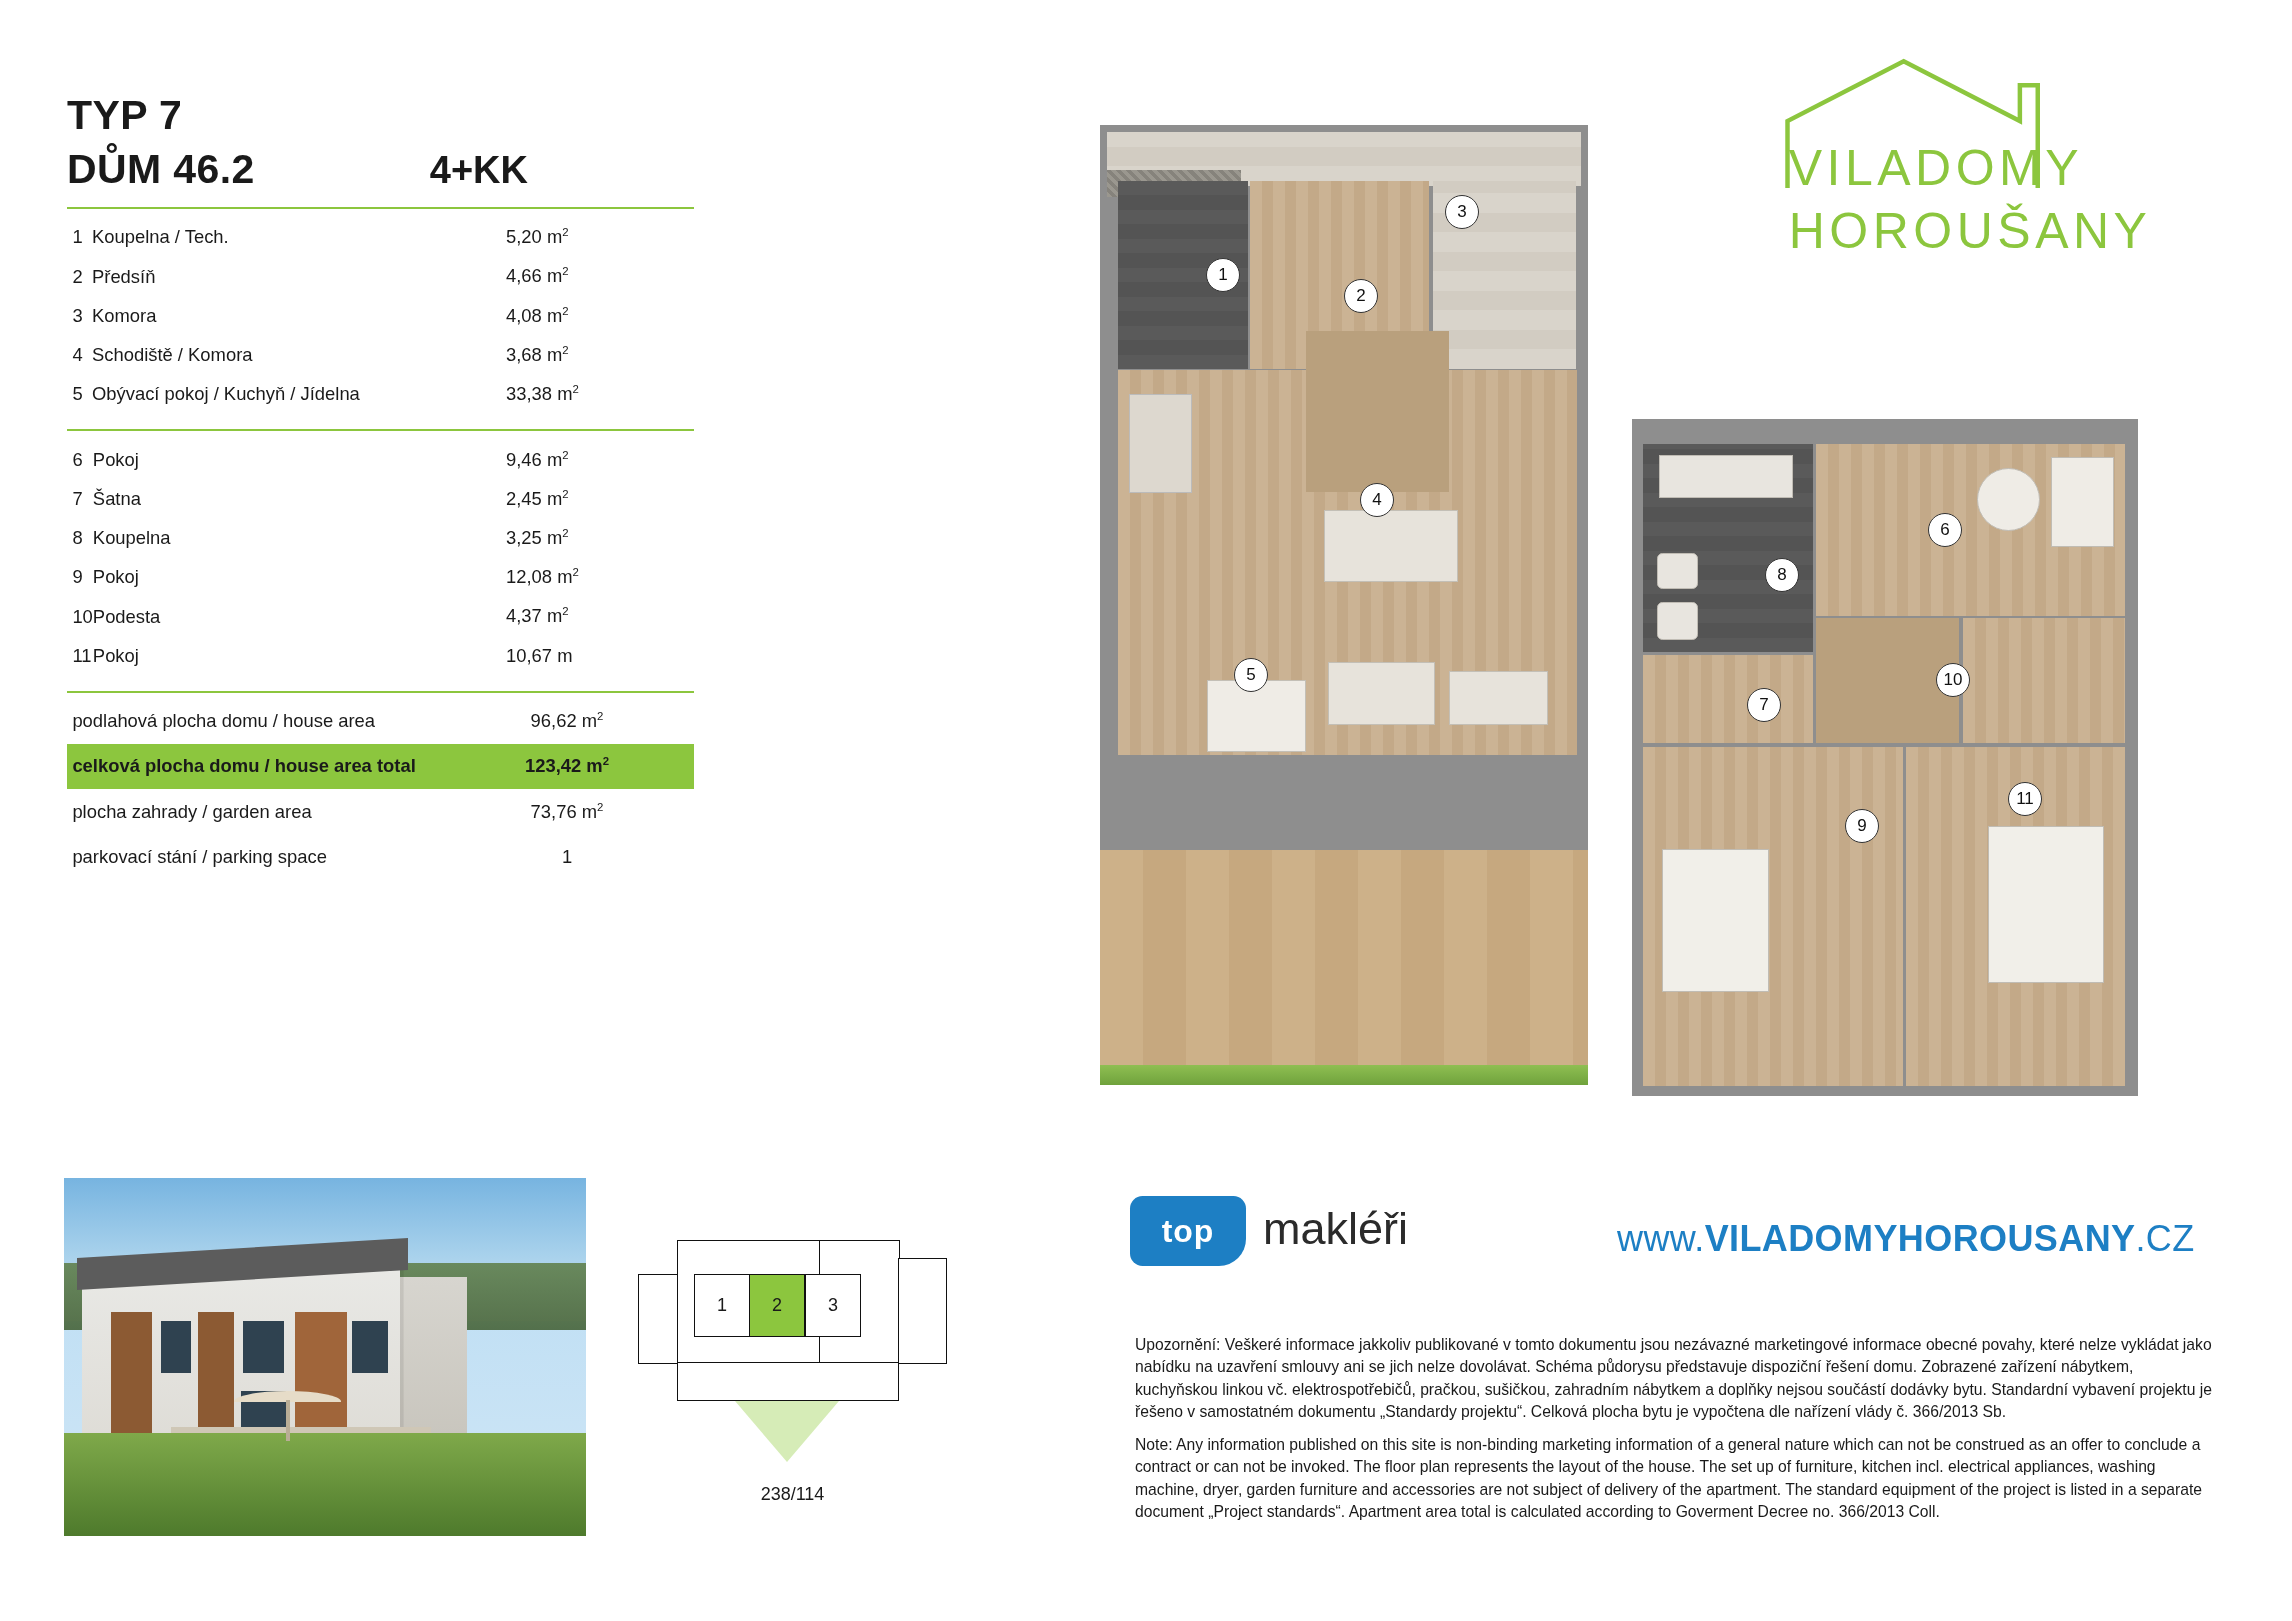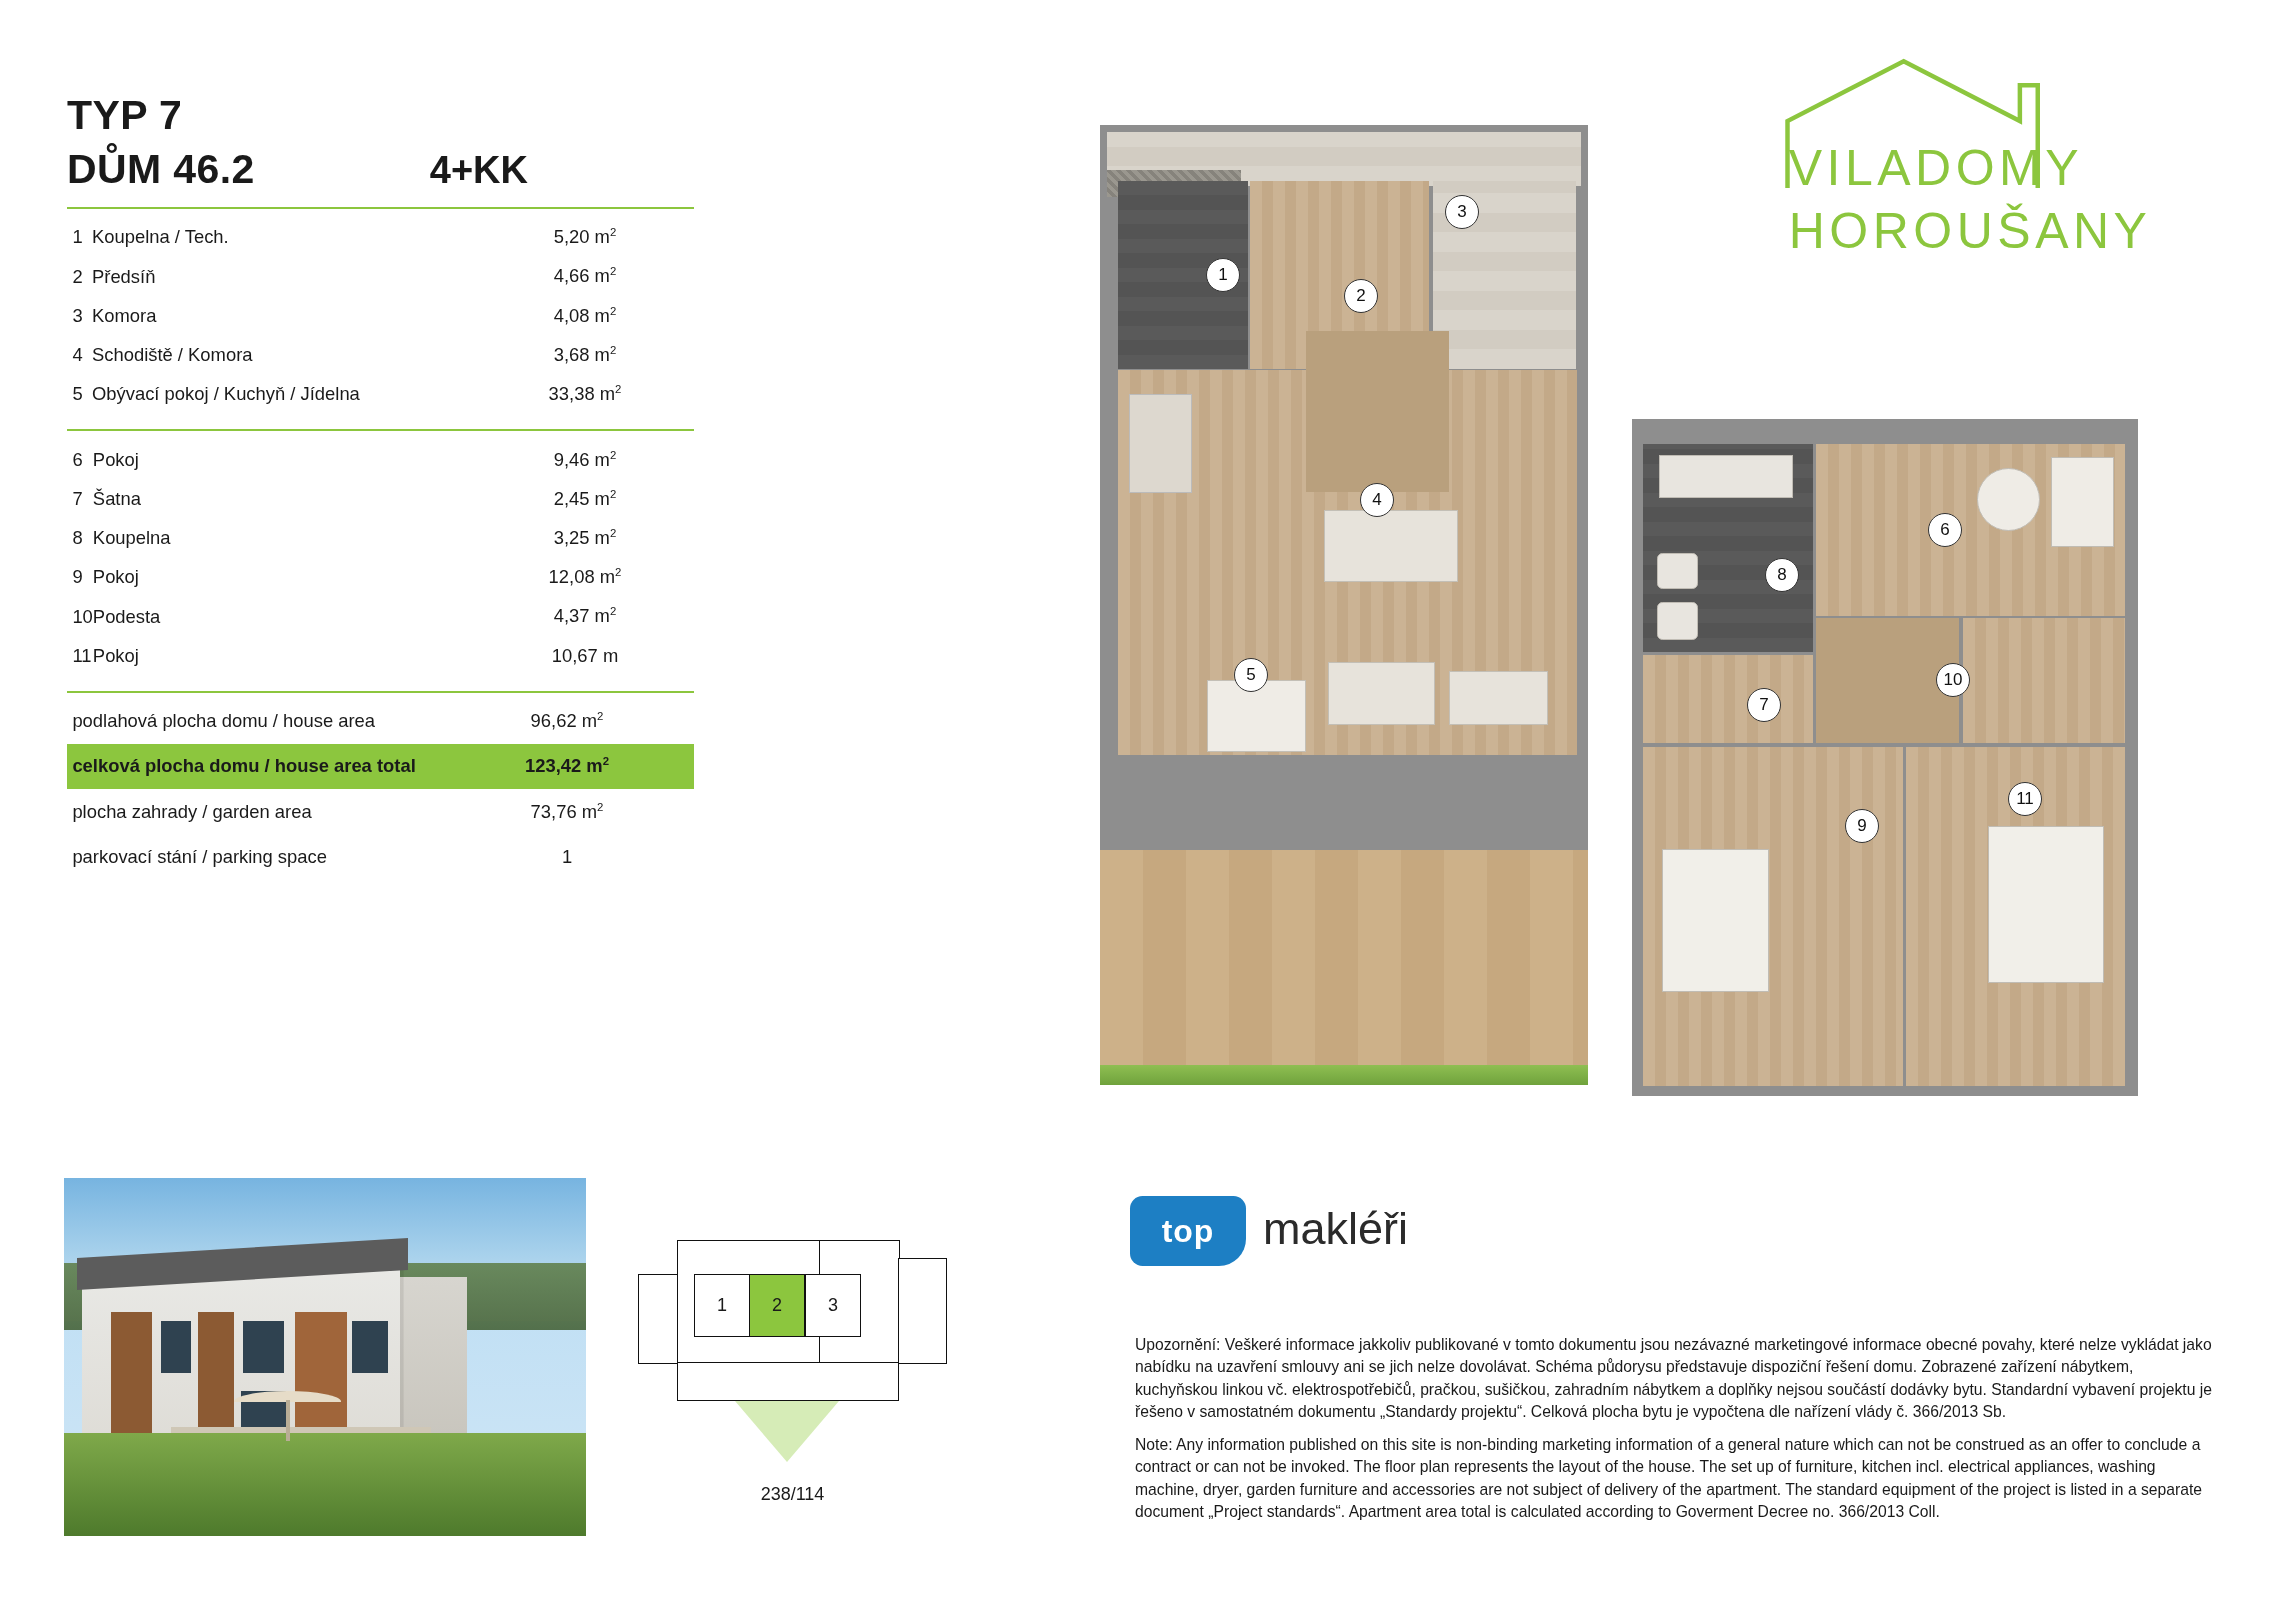--- a/index.html
+++ b/index.html
@@ -43,7 +43,7 @@
   }
   .room-table td.idx { width: 25px; padding-left: 5.4px; }
   .room-table td.name { padding-left: 0; }
-  .room-table td.area { text-align: center; width: 188px; padding-right: 30px; white-space: nowrap; }
+  .room-table td.area { text-align: left; width: 188px; padding-right: 30px; white-space: nowrap; }
 
   
   .sum-table { width: 627px; border-collapse: collapse; margin-top: 5.4px; }

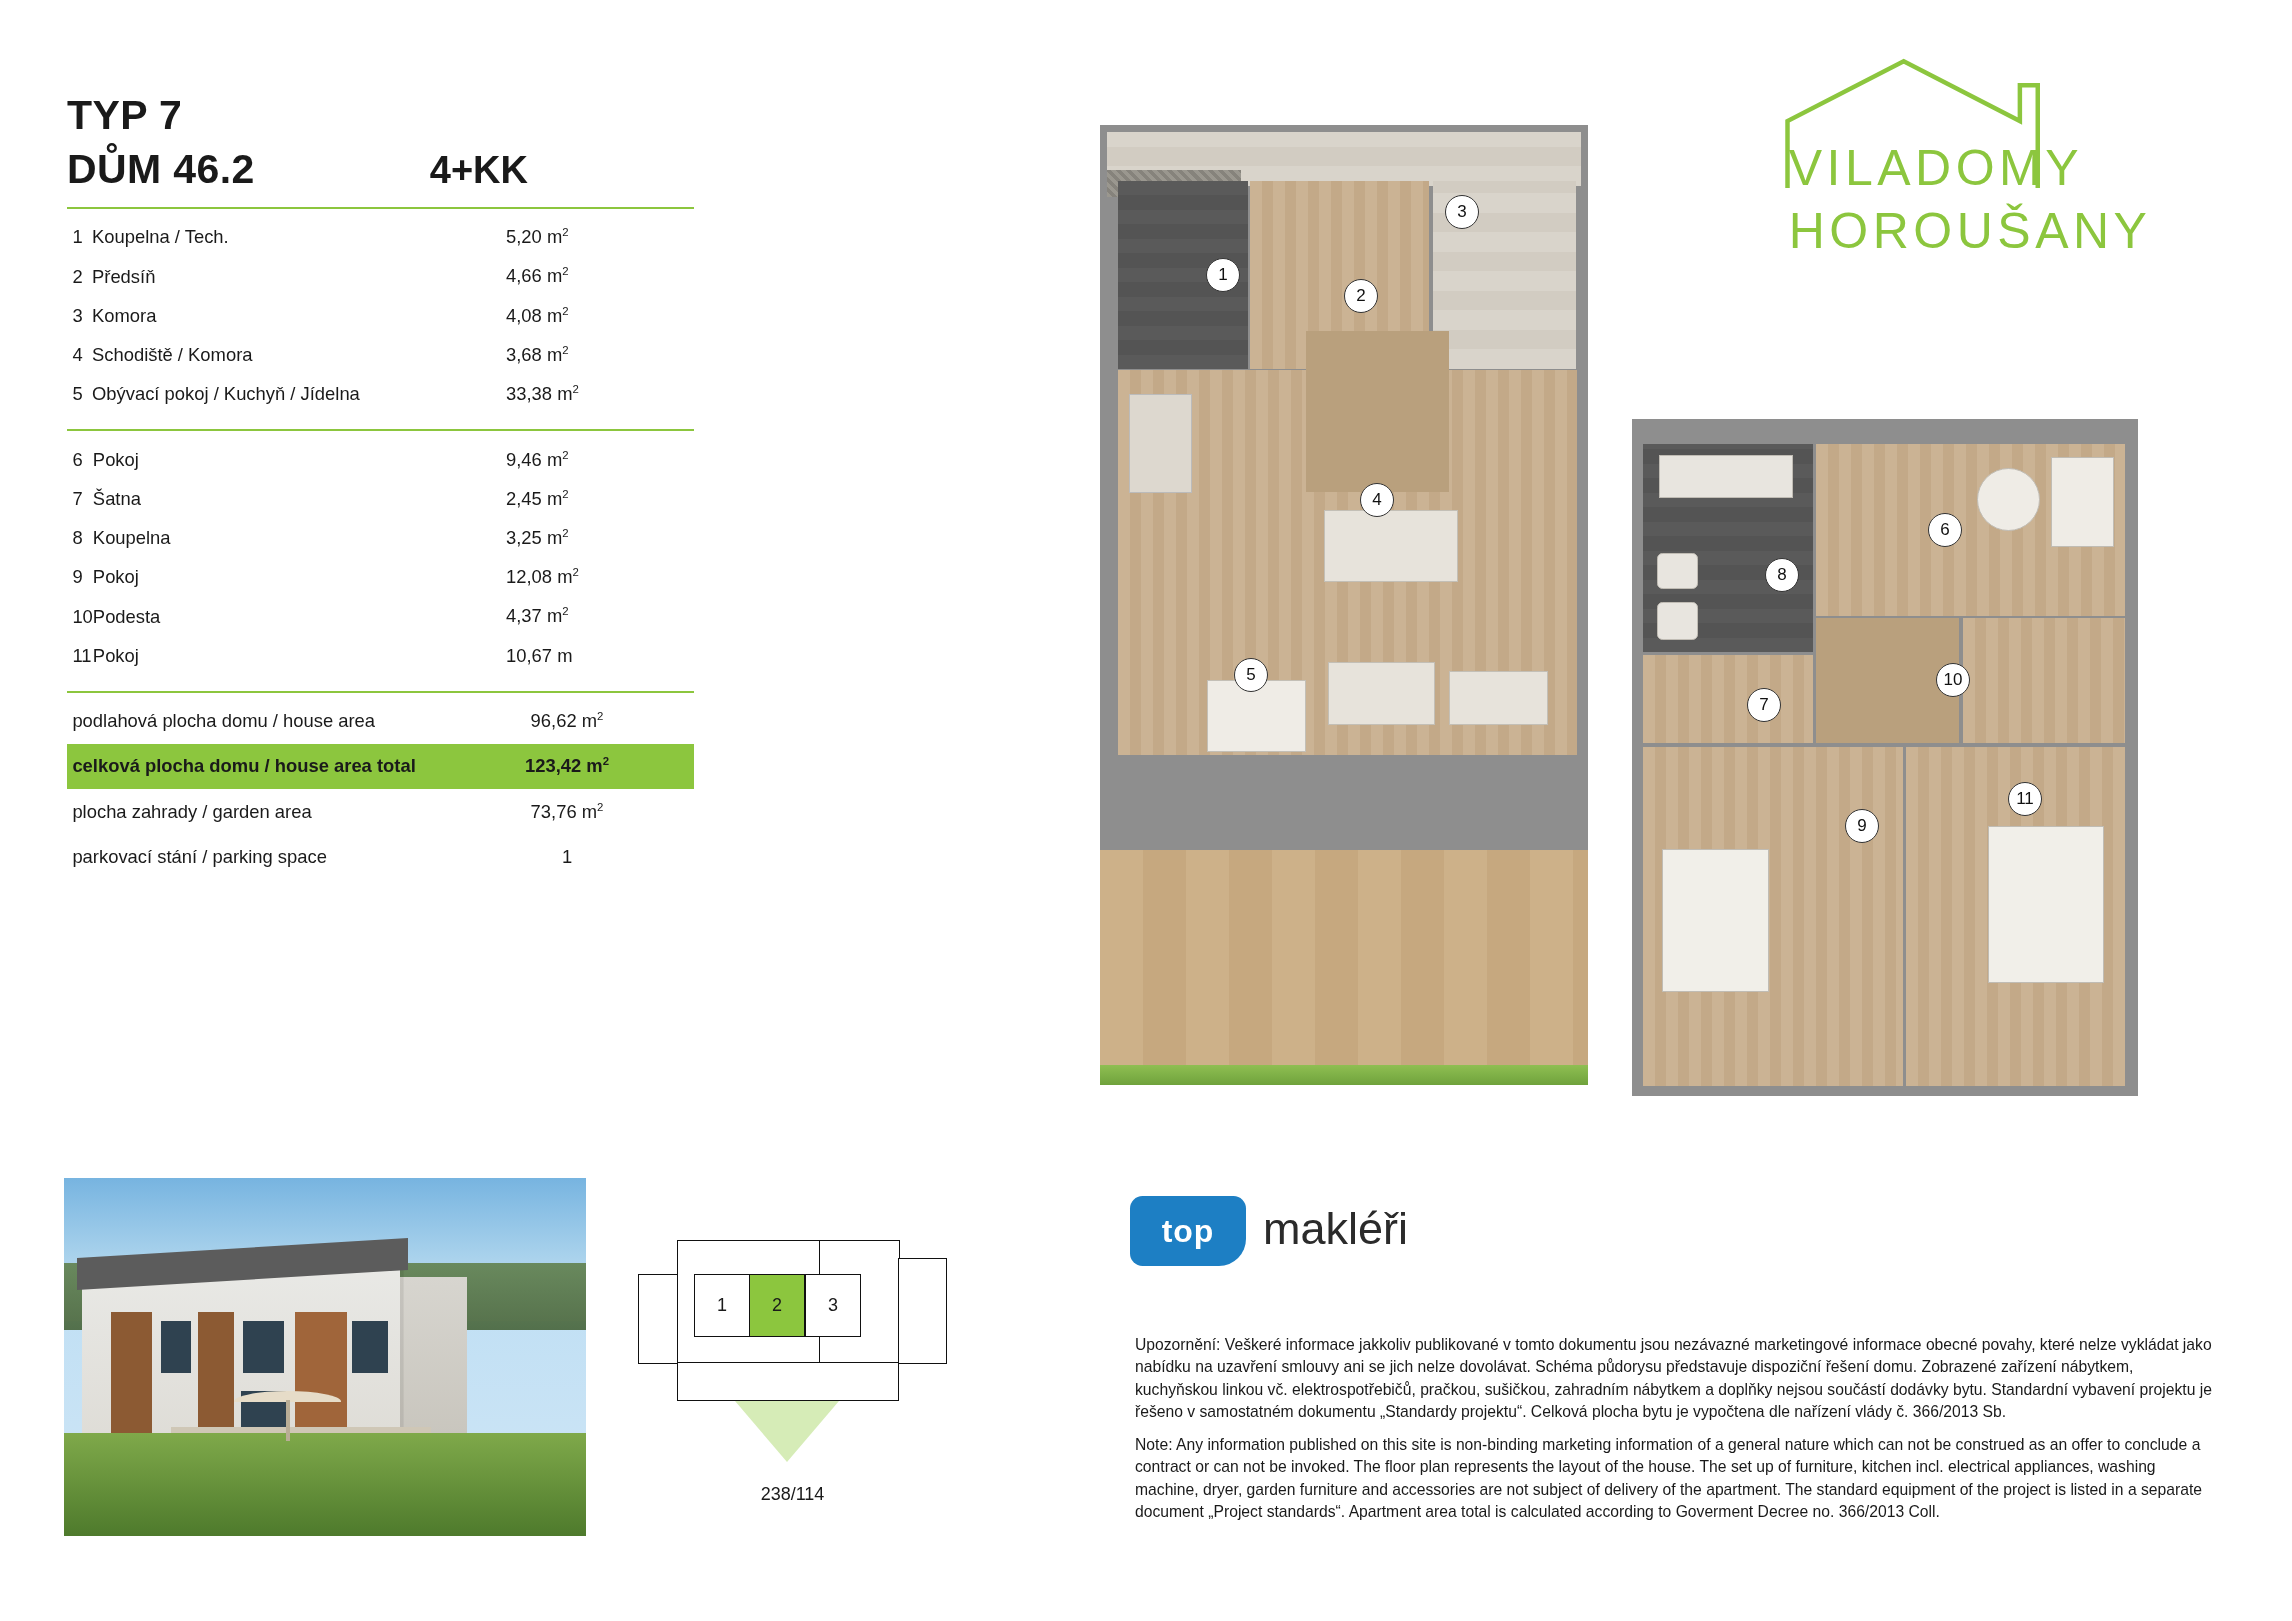--- a/index.html
+++ b/index.html
@@ -360,6 +360,9 @@
     <div class="topm-word">makléři</div>
   </div>
 
+  <div class="web">
+    <span>www.</span><b>VILADOMYHOROUSANY</b><span>.CZ</span>
+  </div>
 
   <div class="disclaimer">
     <p>Upozornění: Veškeré informace jakkoliv publikované v tomto dokumentu jsou nezávazné marketingové informace obecné povahy, které nelze vykládat jako nabídku na uzavření smlouvy ani se jich nelze dovolávat. Schéma půdorysu představuje dispoziční řešení domu. Zobrazené zařízení nábytkem, kuchyňskou linkou vč. elektrospotřebičů, pračkou, sušičkou, zahradním nábytkem a doplňky nejsou součástí dodávky bytu. Standardní vybavení projektu je řešeno v samostatném dokumentu „Standardy projektu“. Celková plocha bytu je vypočtena dle nařízení vlády č. 366/2013 Sb.</p>

